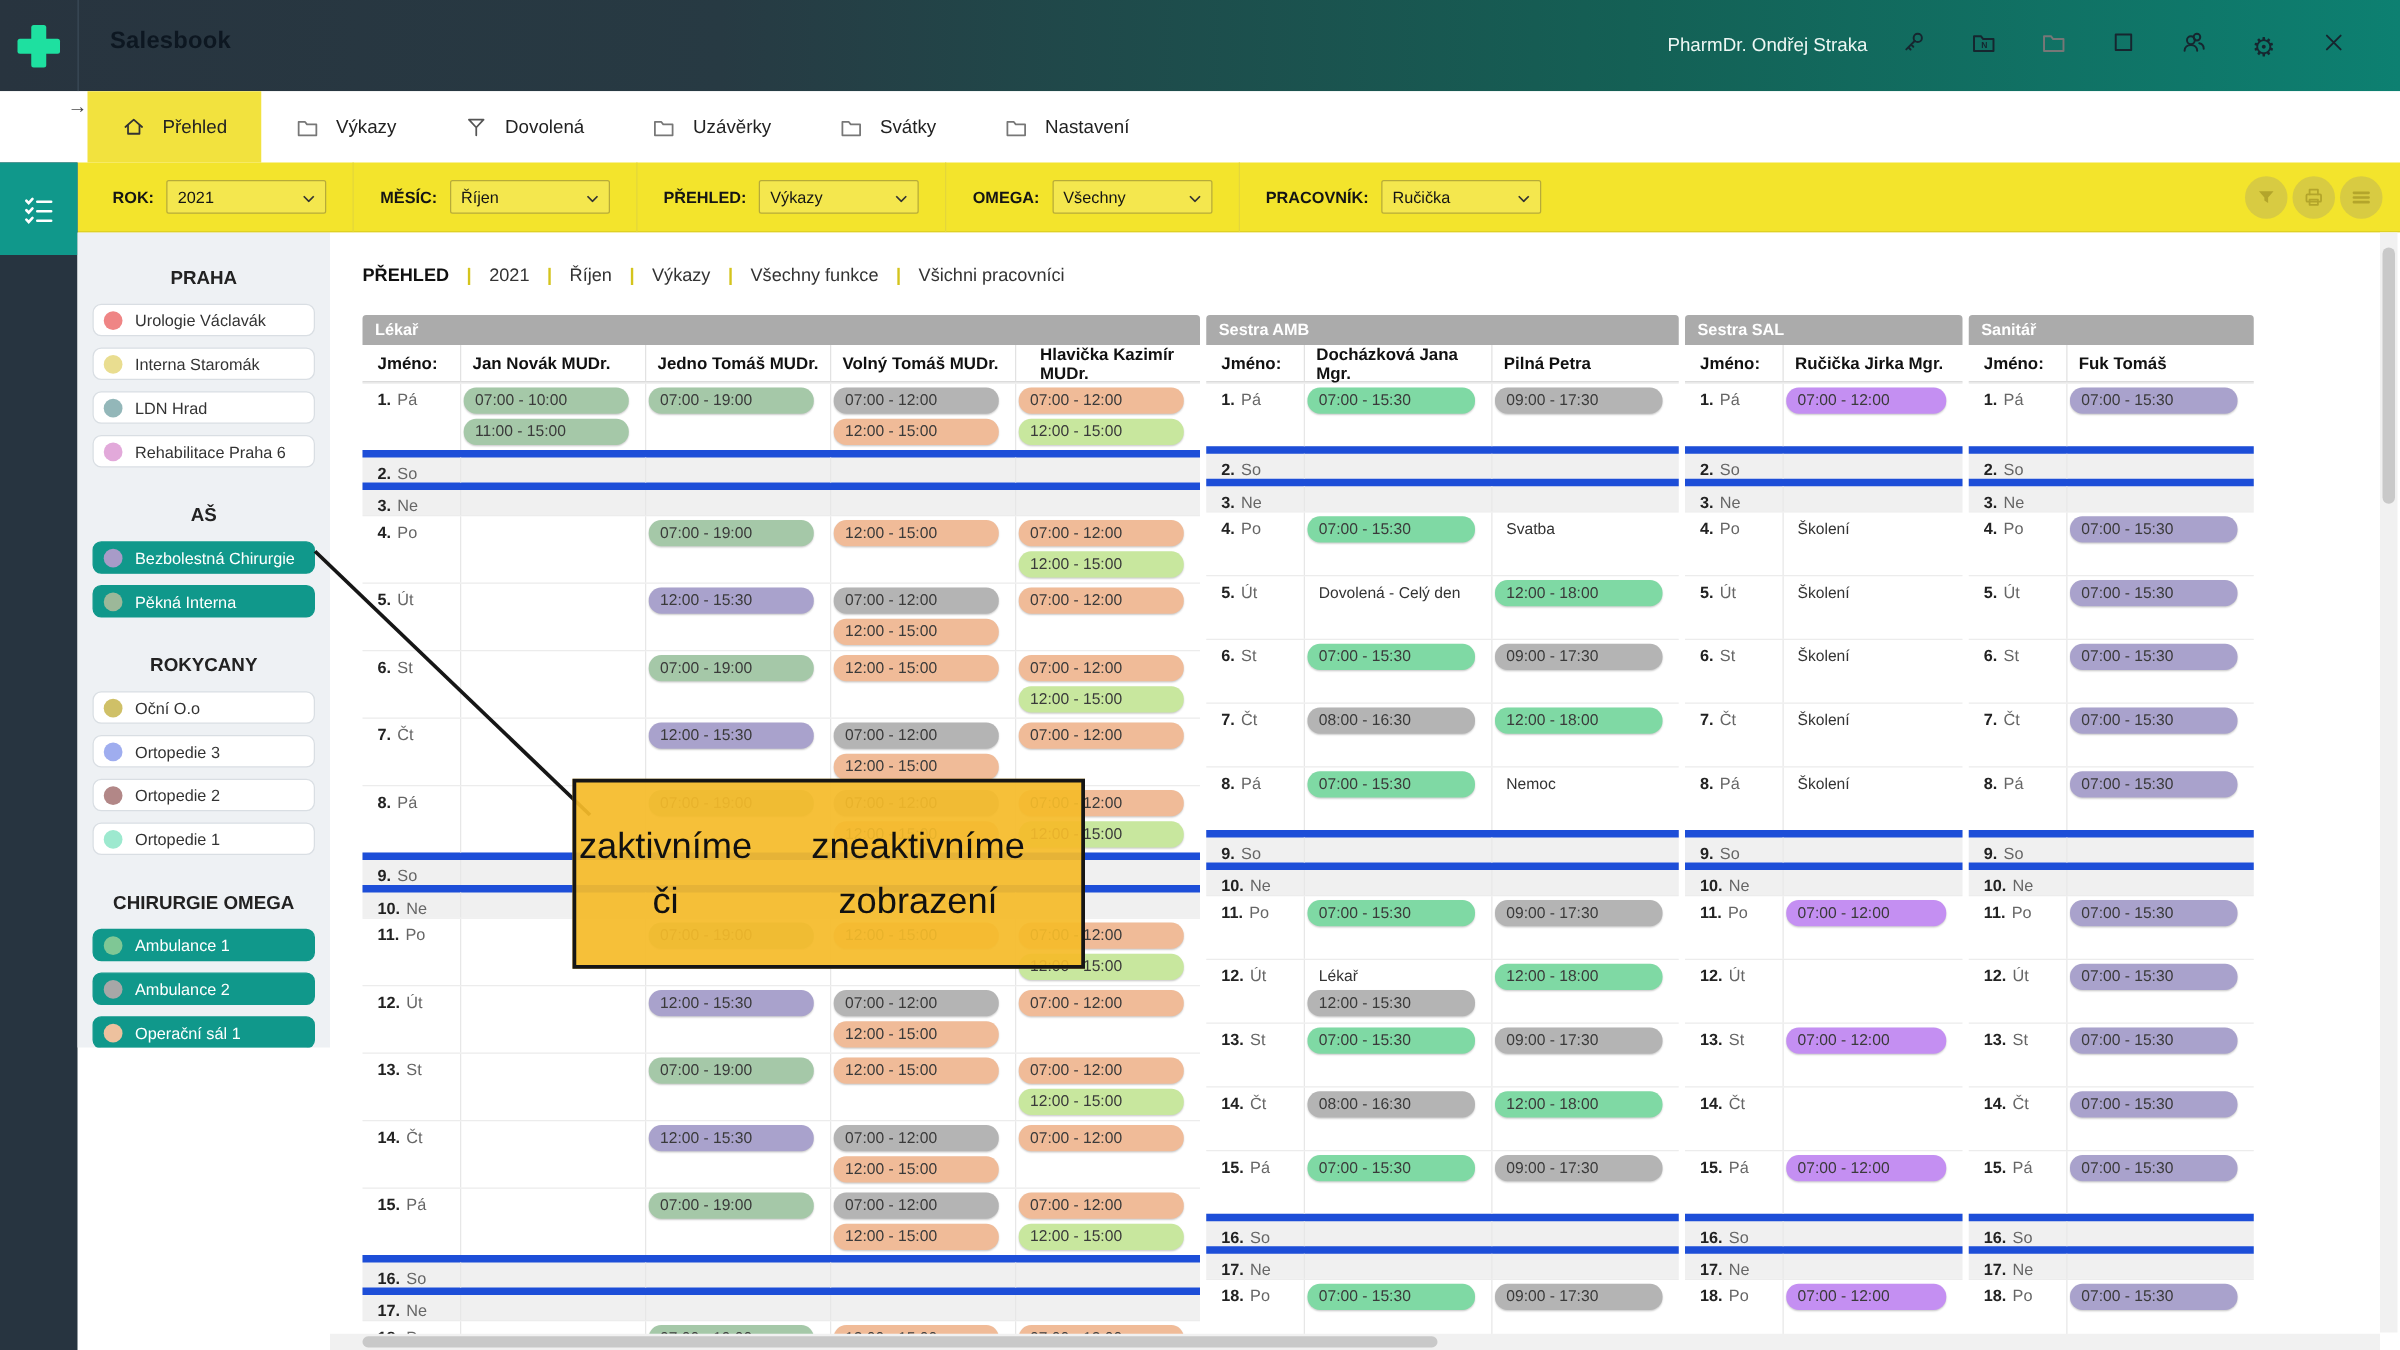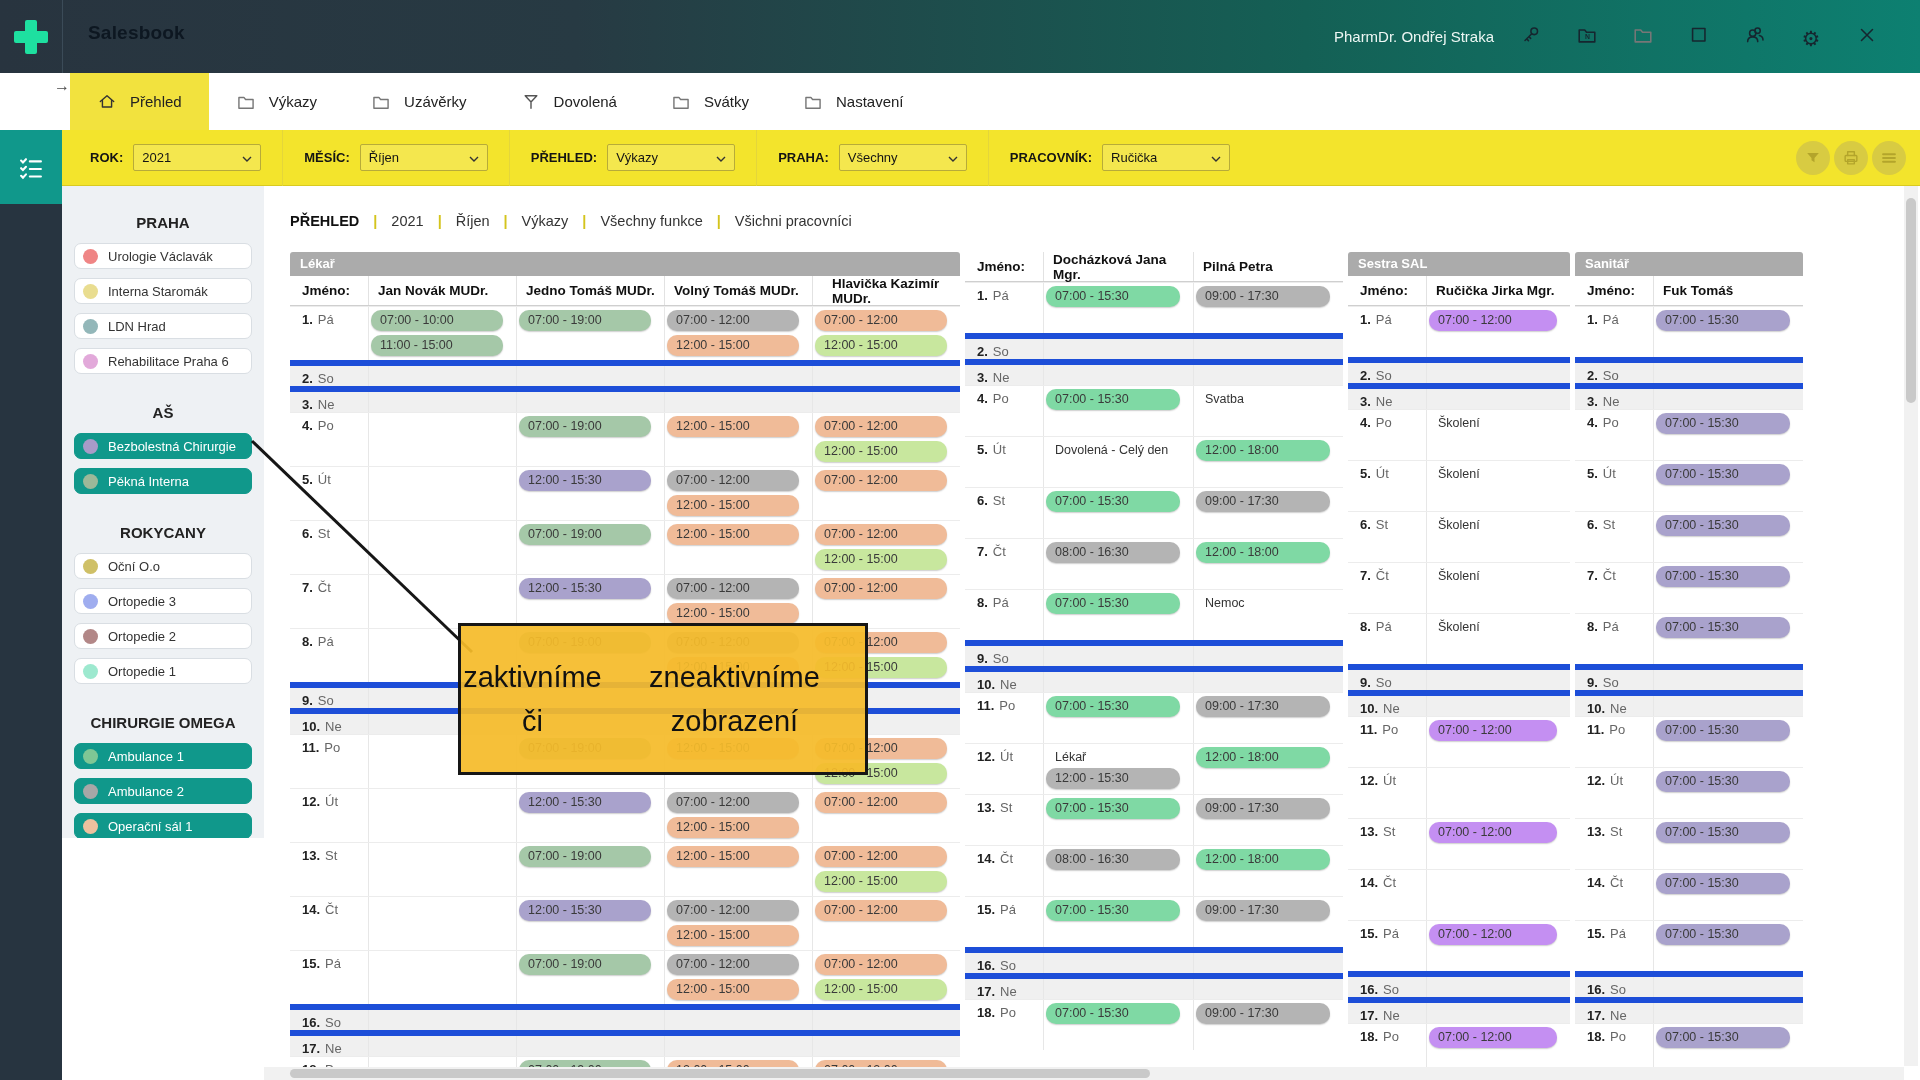--- a/index.html
+++ b/index.html
@@ -158,19 +158,19 @@
     </div>
     <div class="tab">
       <span style="display: inline-flex;">
+        <svg viewBox="0 0 24 24" fill="none" stroke="#555" stroke-width="1.7" stroke-linecap="round" stroke-linejoin="round">
+          <path d="M5 4.5h14M5 4.5l7 7.5 7-7.5M12 12v7.5"></path>
+        </svg>
+      </span>
+      <span>Dovolená</span>
+    </div>
+    <div class="tab">
+      <span style="display: inline-flex;">
         <svg viewBox="0 0 24 24" fill="none" stroke="#777" stroke-width="1.7" stroke-linecap="round" stroke-linejoin="round">
           <path d="M3.5 19.5v-13h6l2 2.5h9v10.5z"></path>
         </svg>
       </span>
       <span>Uzávěrky</span>
-    </div>
-    <div class="tab">
-      <span style="display: inline-flex;">
-        <svg viewBox="0 0 24 24" fill="none" stroke="#555" stroke-width="1.7" stroke-linecap="round" stroke-linejoin="round">
-          <path d="M5 4.5h14M5 4.5l7 7.5 7-7.5M12 12v7.5"></path>
-        </svg>
-      </span>
-      <span>Dovolená</span>
     </div>
     <div class="tab">
       <span style="display: inline-flex;">

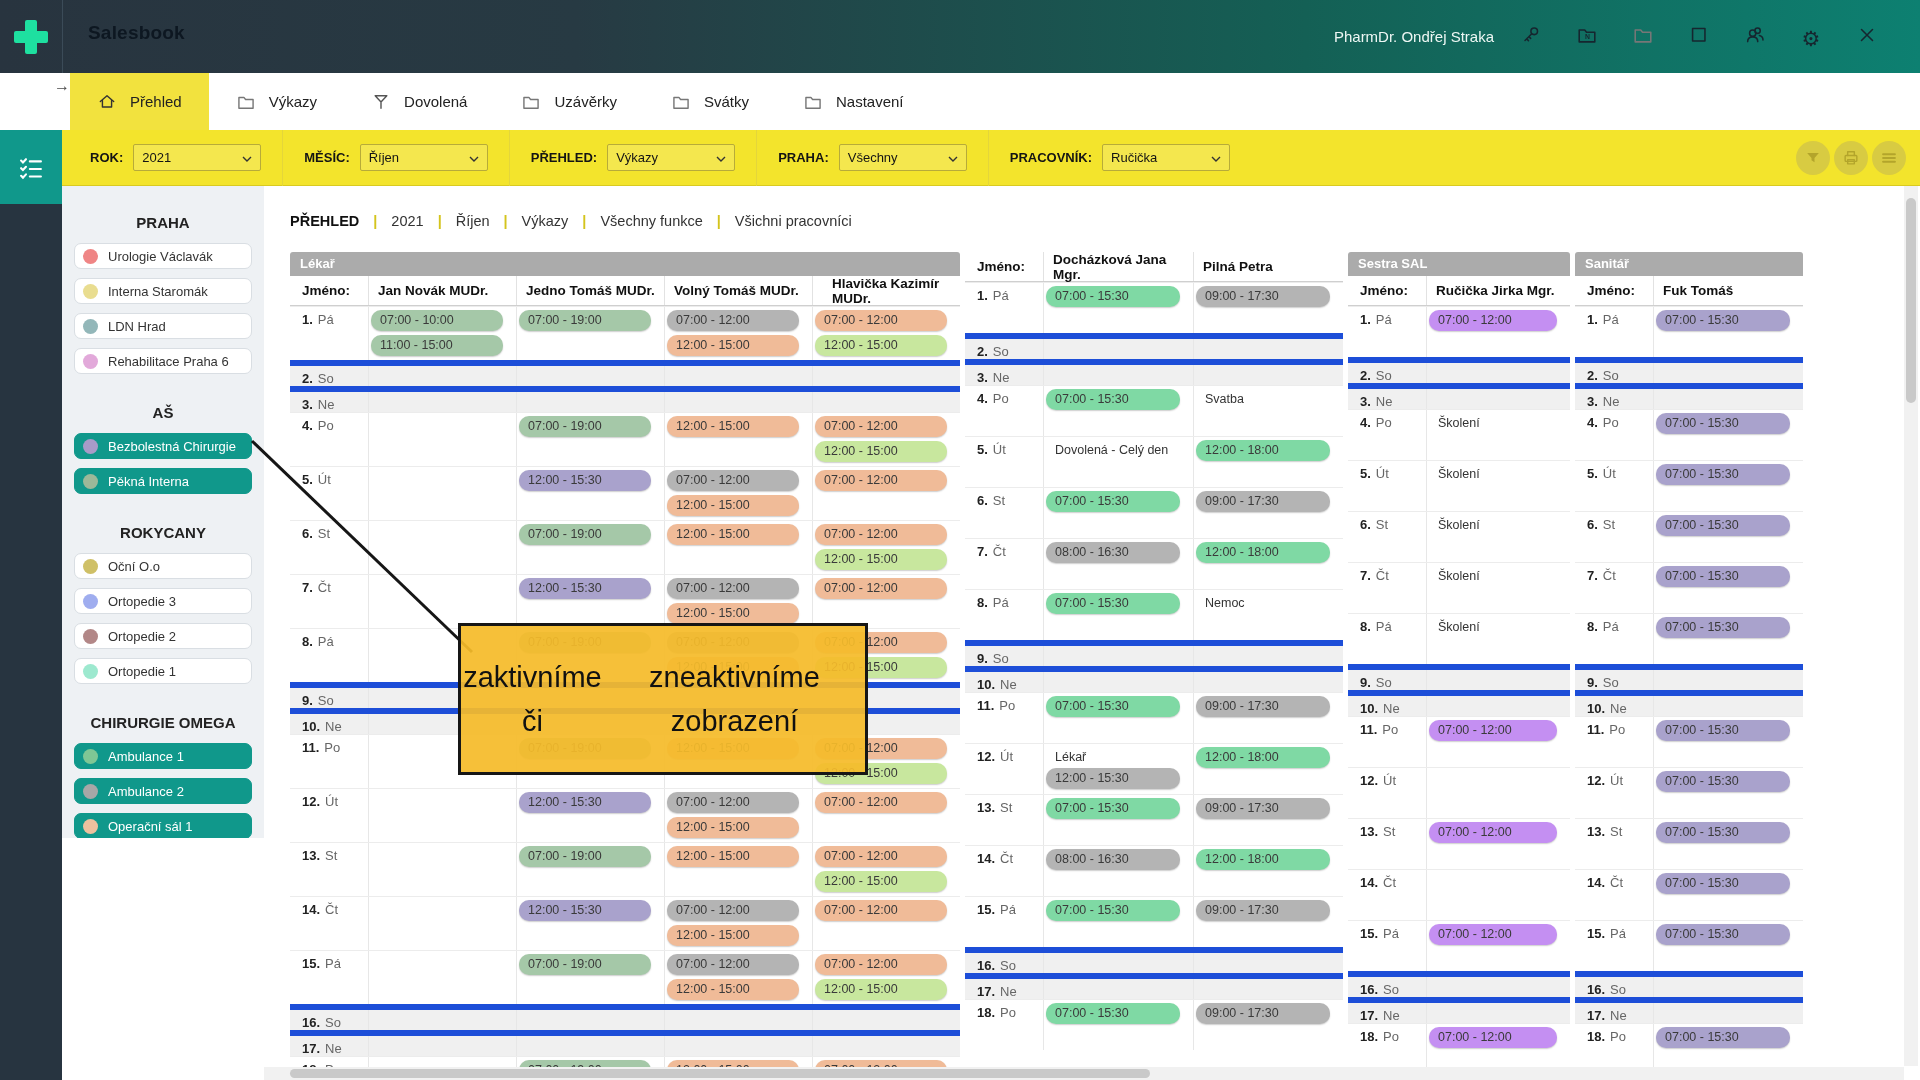--- a/index.html
+++ b/index.html
@@ -222,7 +222,7 @@
     </div>
     <div class="fdiv"></div>
     <div class="fgroup">
-      <span class="flabel">PRAHA:</span>
+      <span class="flabel">OMEGA:</span>
       <div class="fselect">
         <span>Všechny</span>
         <span><svg viewBox="0 0 10 6" width="10" height="6">

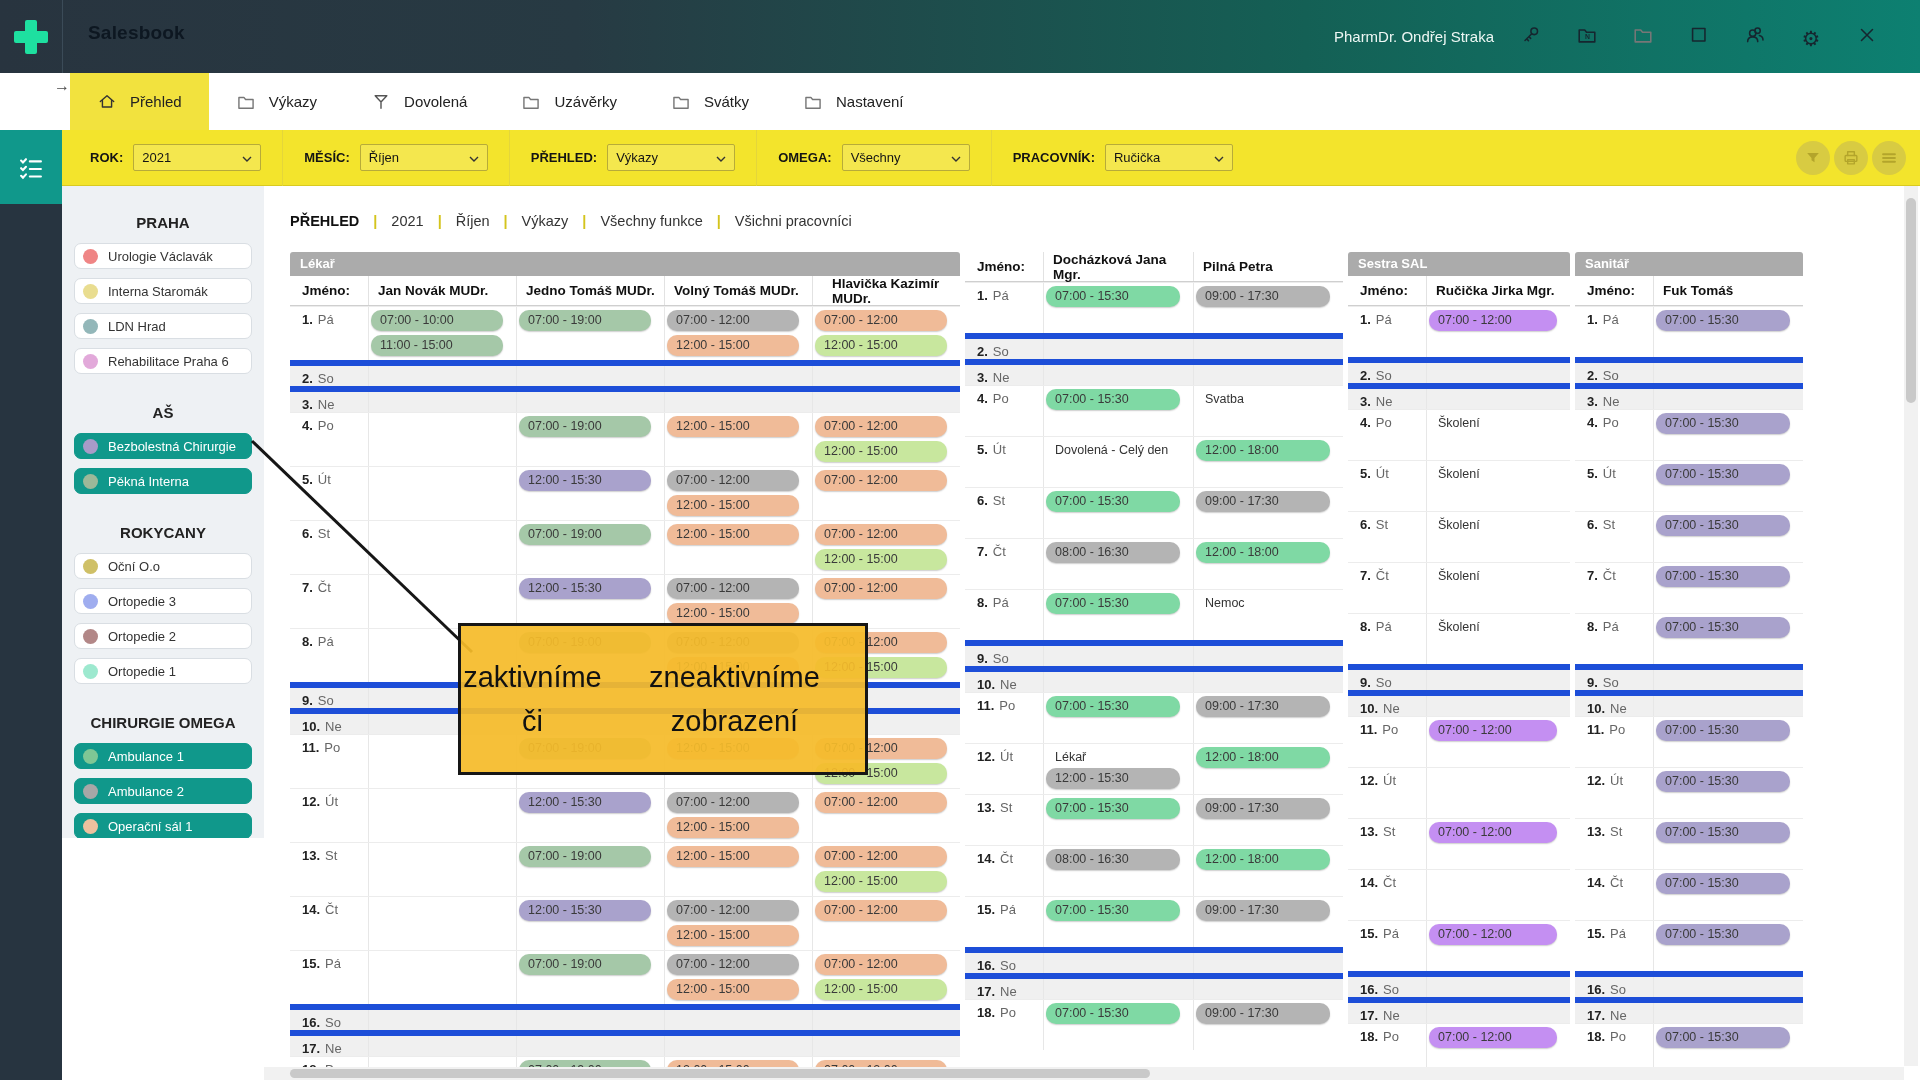--- a/index.html
+++ b/index.html
@@ -581,6 +581,7 @@
         </div>
       </div>
       <div class="group">
+        <div class="gband">Sestra AMB</div>
         <div class="hrow">
           <div class="hday">Jméno:</div>
           <div class="hperson" style="width: 150px;">Docházková Jana Mgr.</div>

